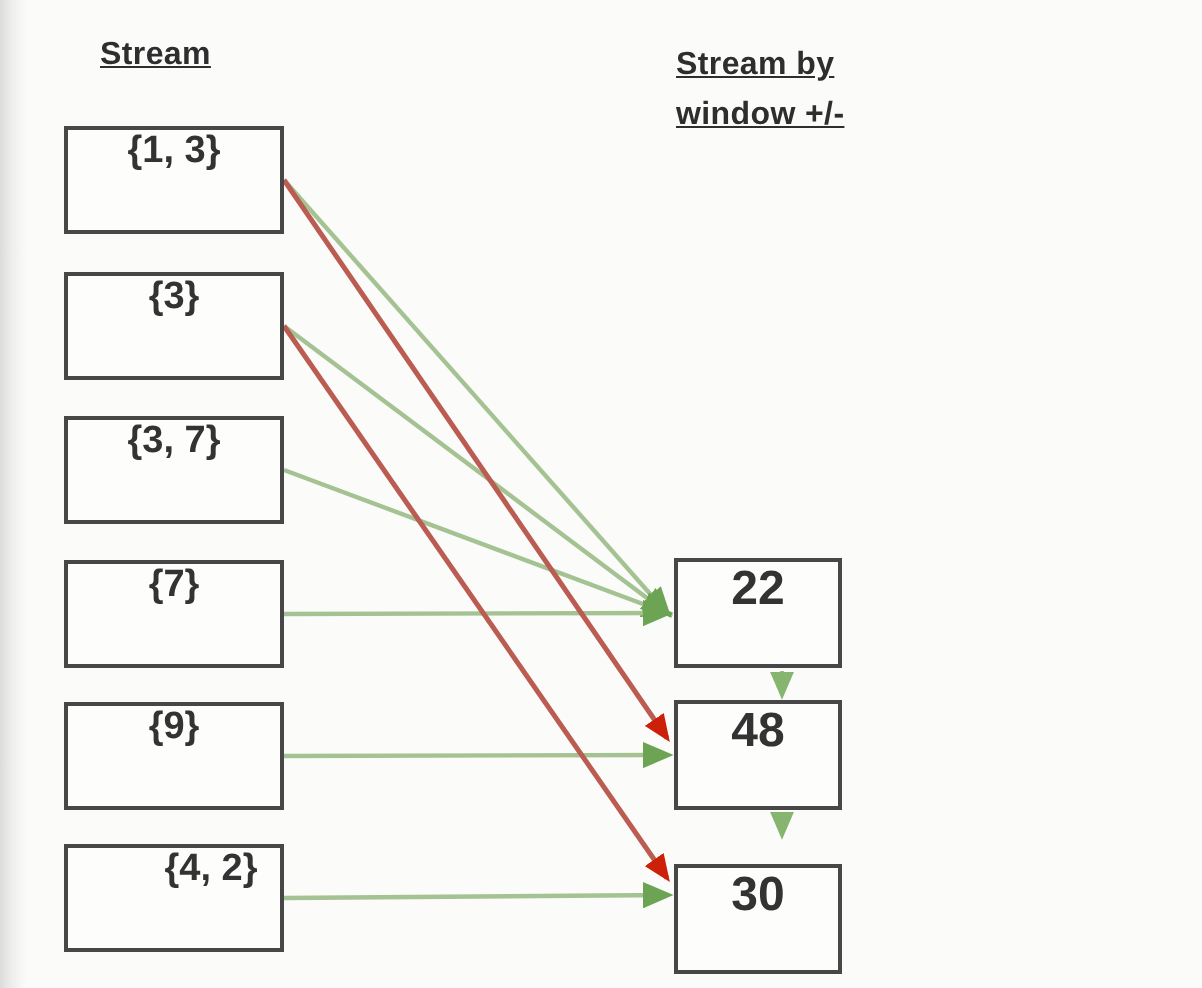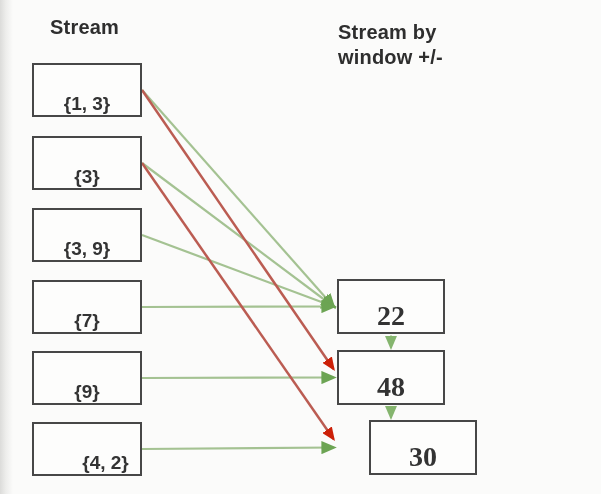--- a/index.html
+++ b/index.html
@@ -24,11 +24,12 @@
 
   .col-header {
     position: absolute;
-    font-size: 20px;
+    font-size: 16px;
     font-weight: bold;
     color: #2e2e2e;
     line-height: 25px;
     letter-spacing: 0.2px;
+    text-decoration: underline;
   }
   .col-header.left  { left: 50px;  top: 15px; }
   .col-header.right { left: 338px; top: 20px; width: 112px; }

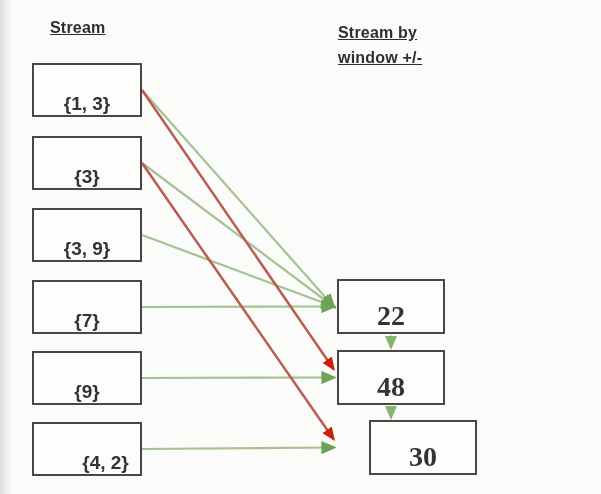--- a/index.html
+++ b/index.html
@@ -40,7 +40,7 @@
     border: 2.5px solid #474747;
     background: #fdfdfc;
     display: flex;
-    align-items: flex-end;
+    align-items: flex-start;
     justify-content: center;
     color: #333333;
   }

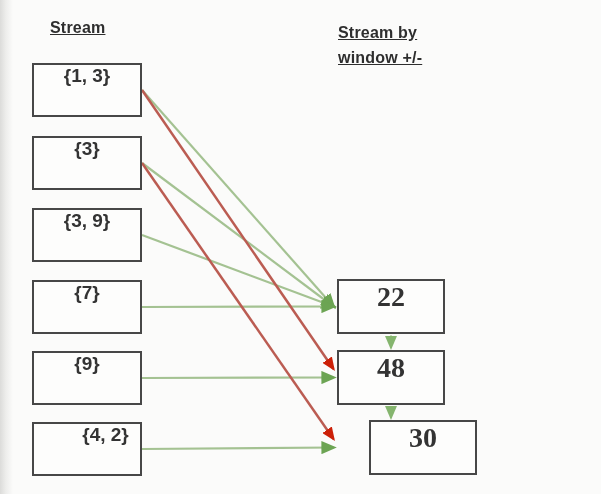--- a/index.html
+++ b/index.html
@@ -104,7 +104,7 @@
     <span>{3}</span>
   </div>
   <div class="node stream s2">
-    <span>{3, 9}</span>
+    <span>{3, 7}</span>
   </div>
   <div class="node stream s3">
     <span>{7}</span>

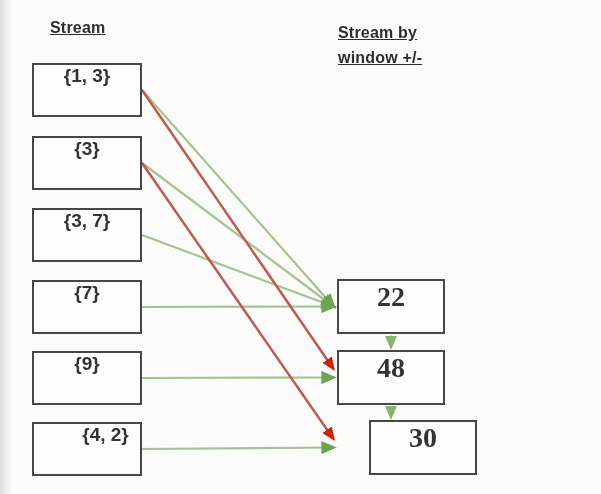--- a/index.html
+++ b/index.html
@@ -45,7 +45,7 @@
     color: #333333;
   }
   .node.stream { left: 32px; width: 110px; height: 54px; font-size: 19px; font-weight: bold; }
-  .node.result { left: 337px; width: 108px; height: 55px; font-size: 28px; font-weight: bold; font-family: Liberation Serif, serif; }
+  .node.result { left: 337px; width: 84px; height: 55px; font-size: 24px; font-weight: bold; }
 
   .s0 { top: 63px; }
   .s1 { top: 136px; }

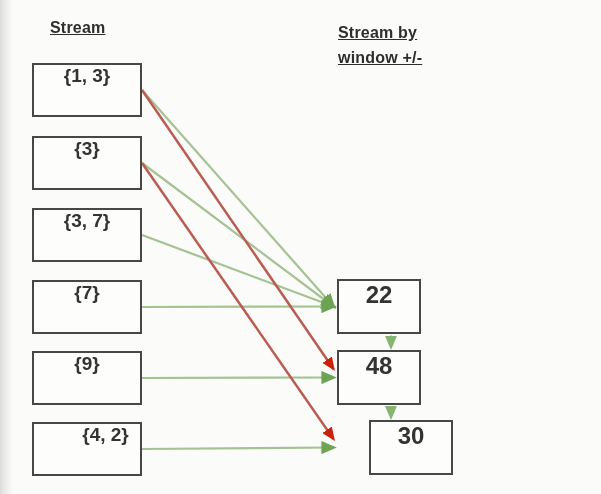--- a/index.html
+++ b/index.html
@@ -55,7 +55,7 @@
   .s5 { top: 422px; padding-left: 37px; }
   .r0 { top: 279px; }
   .r1 { top: 350px; }
-  .r2 { top: 420px; margin-left: 32px; }
+  .r2 { top: 432px; }
 
   #edges {
     position: absolute;

